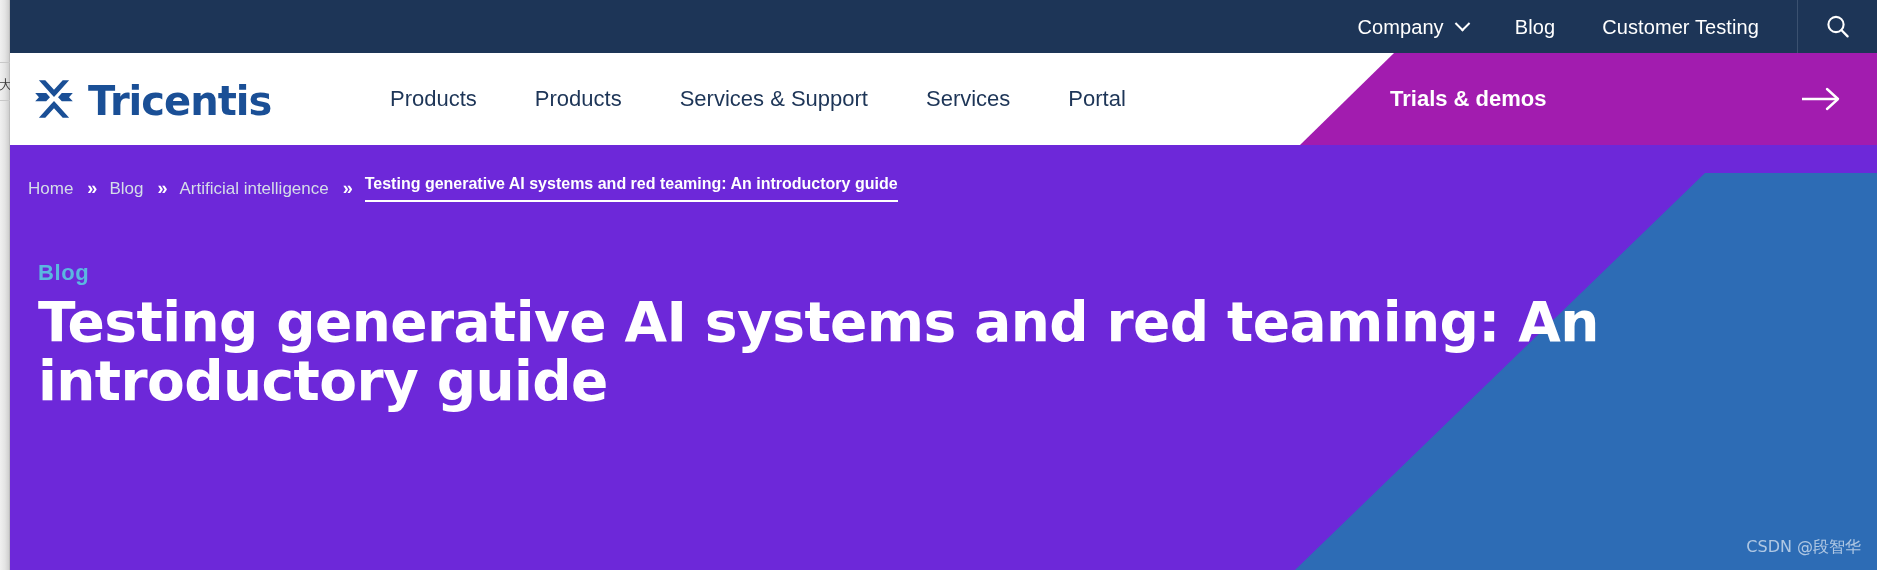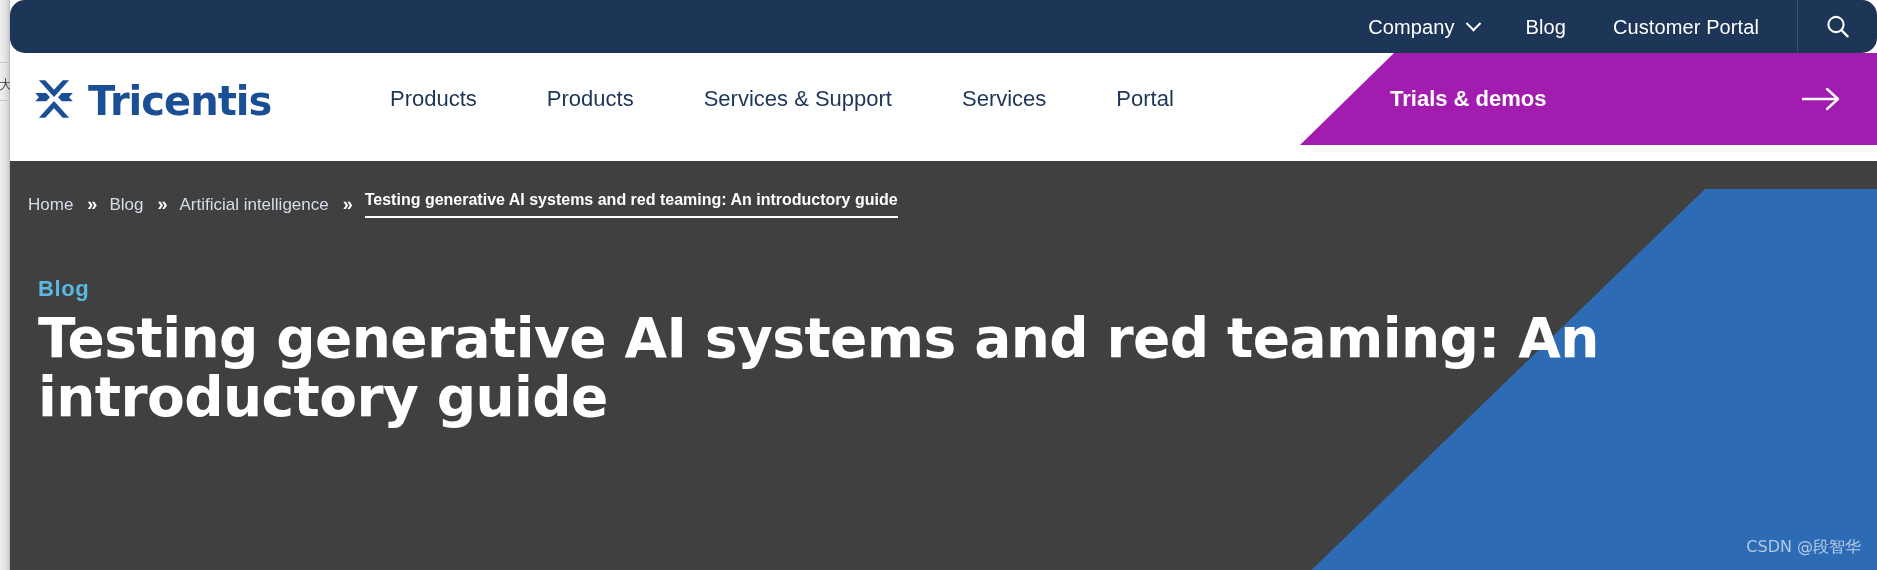--- a/index.html
+++ b/index.html
@@ -37,7 +37,6 @@
     background:#1d3557;
     display:flex; align-items:center; justify-content:flex-end;
     z-index:30;
-    border-radius:15px;
   }
   .utility-item{
     color:#ffffff; font-size:20px; line-height:1;

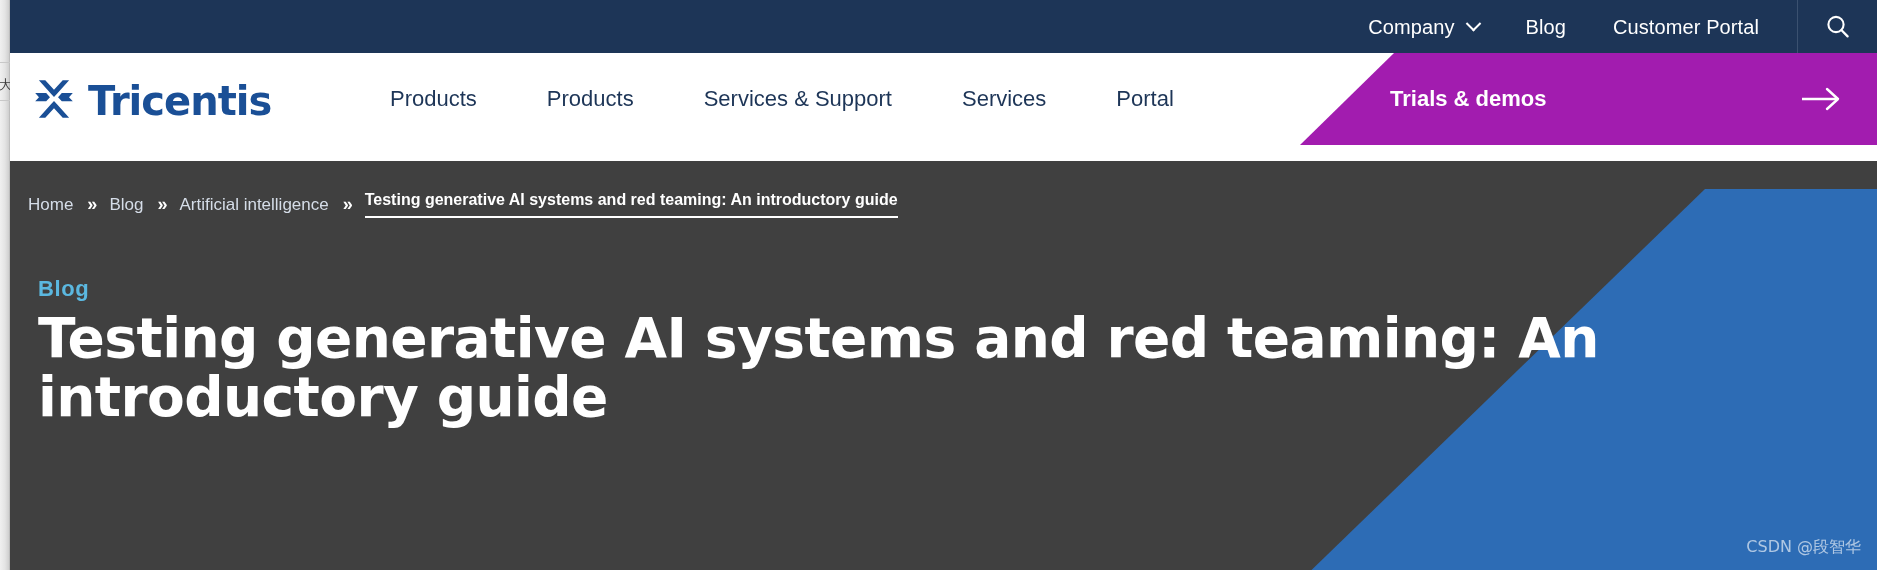--- a/index.html
+++ b/index.html
@@ -168,7 +168,7 @@
     </div>
 
     <div class="utility-item last">
-      <span>Customer Portal</span>
+      <span>Customer Testing</span>
     </div>
 
     <div class="util-divider"></div>

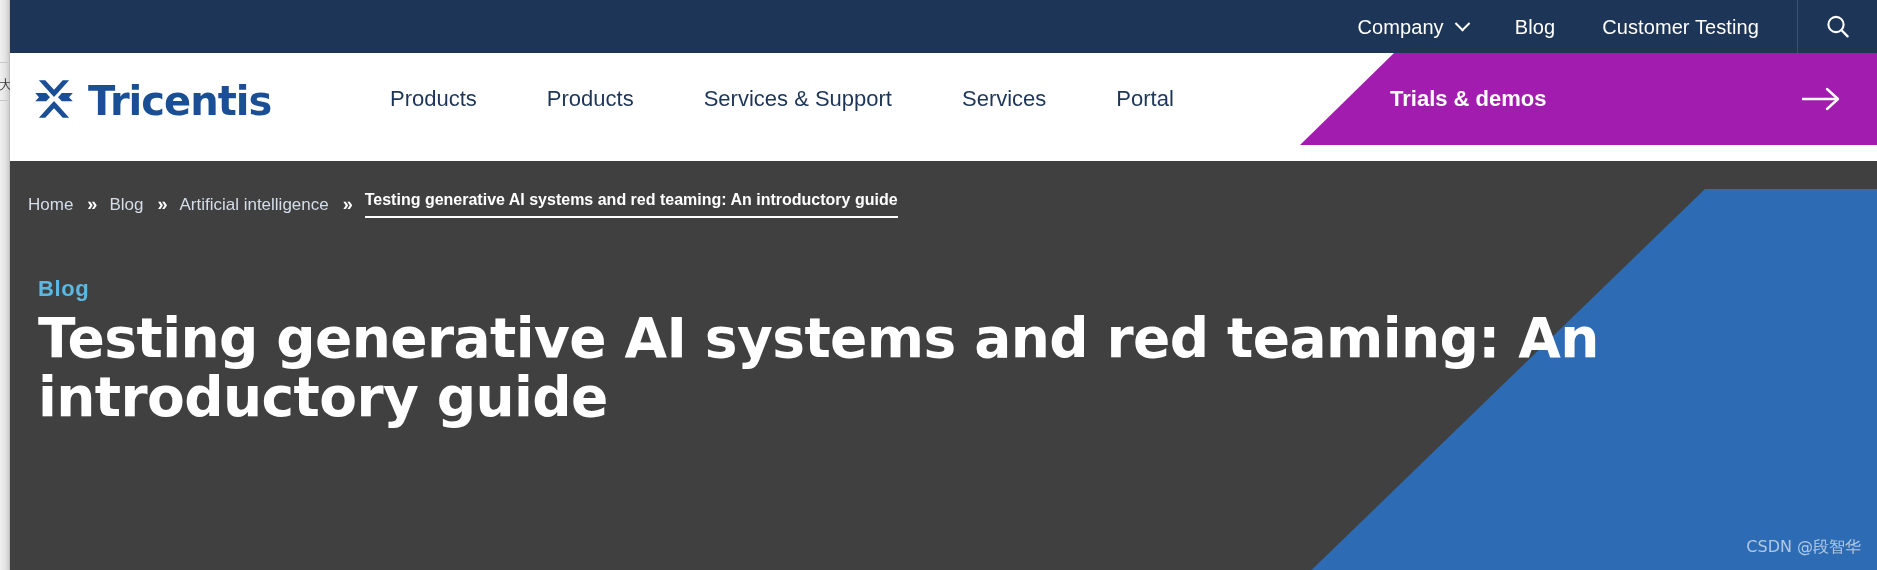--- a/index.html
+++ b/index.html
@@ -77,7 +77,7 @@
 
   .main-nav{
     position:absolute; left:380px; top:0; height:92px;
-    display:flex; align-items:center; gap:12px;
+    display:flex; align-items:center; gap:0;
   }
   .nav-item{
     color:#1d3557; font-size:22px; line-height:1;

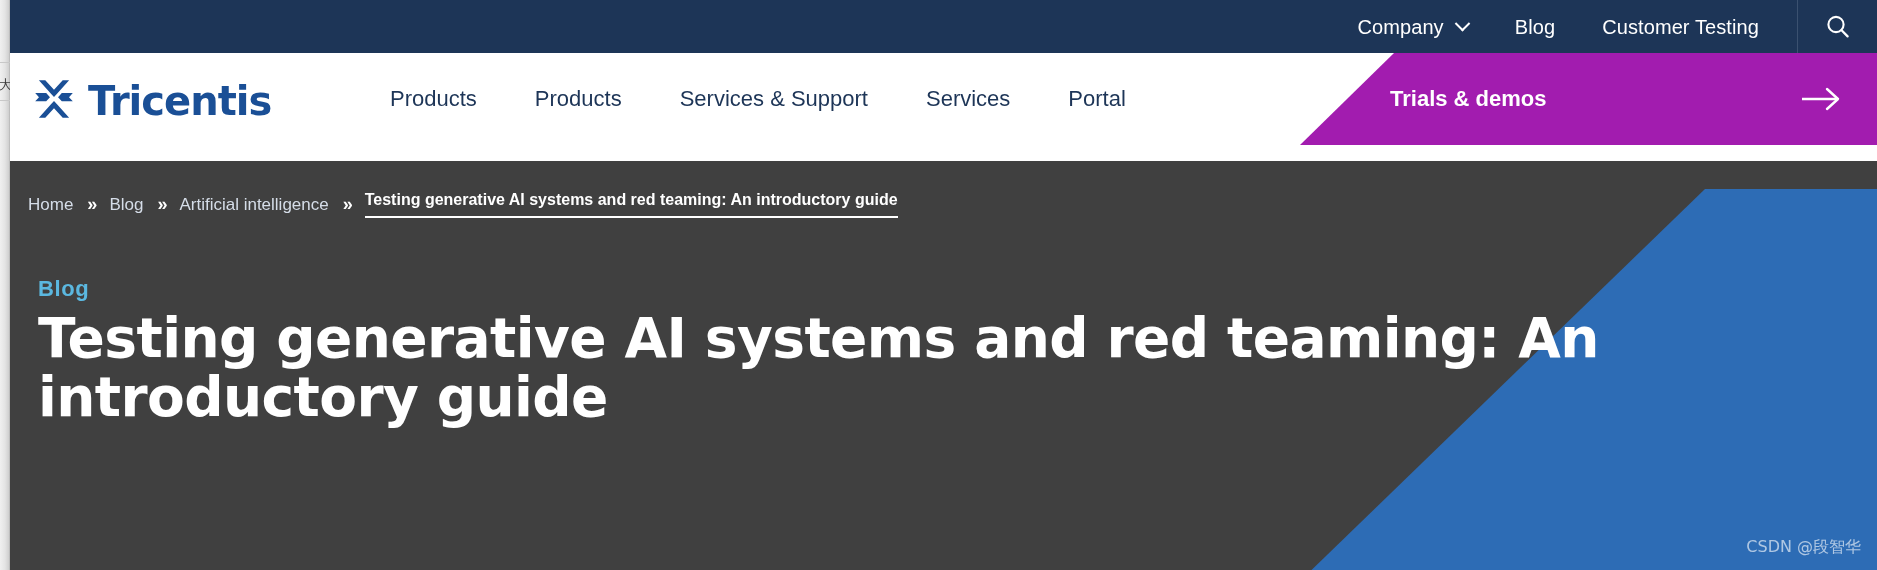--- a/index.html
+++ b/index.html
@@ -104,7 +104,7 @@
   
   .hero{
     position:absolute; left:10px; top:145px; right:0; bottom:0;
-    background:#404040; overflow:hidden; z-index:10;margin-top:16px;
+    background:#6d28d9; overflow:hidden; z-index:10;
   }
   .hero-wedge{
     position:absolute; inset:0;

